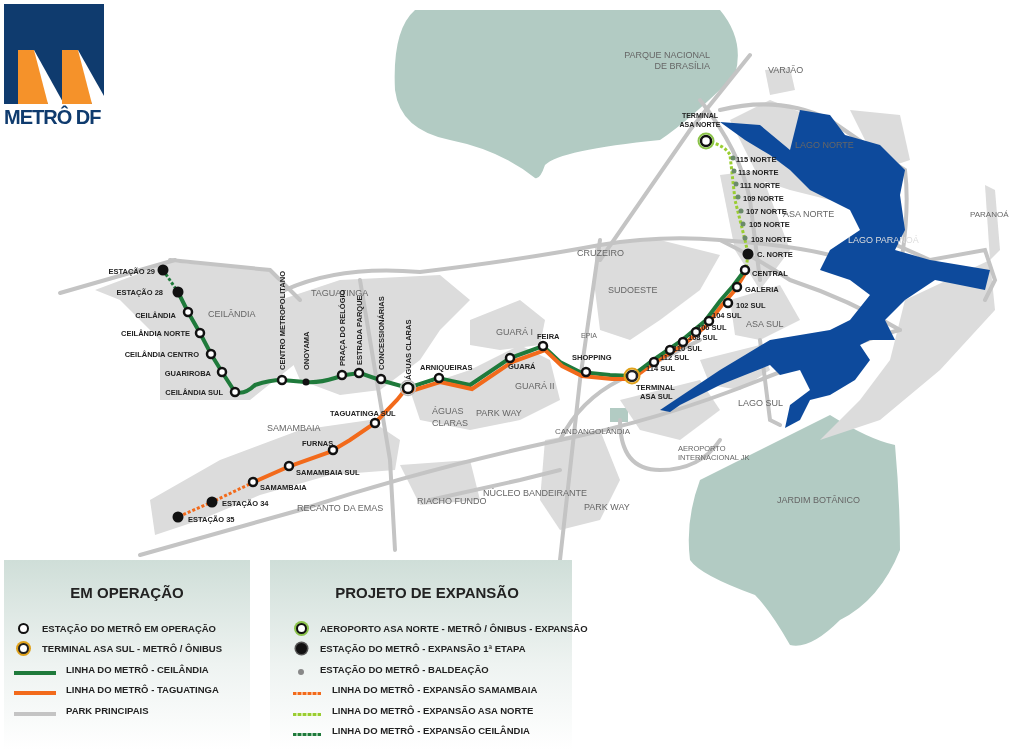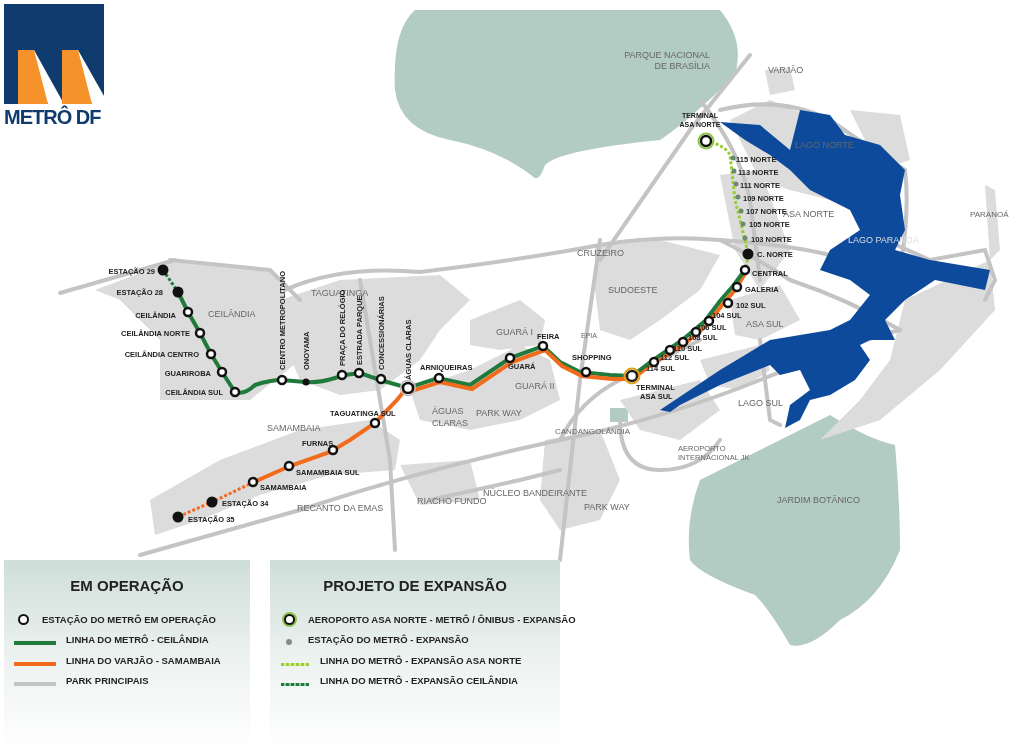--- a/index.html
+++ b/index.html
@@ -11,7 +11,7 @@
   .legend{position:absolute;top:560px;height:190px;background:linear-gradient(180deg,#cfded8 0%,#eef3f1 55%,#fff 100%);}
   .legend-op{left:4px;width:246px;}
   .legend-exp{left:270px;width:290px;}
-  .legend h3{margin:5px;padding-top:12px;text-align:center;font-size:15px;font-weight:bold;color:#222;}
+  .legend h3{margin:12px;padding-top:12px;text-align:center;font-size:15px;font-weight:bold;color:#222;}
   .legend ul{list-style:none;margin:10px 0 0 0;padding:0;}
   .legend li{display:flex;align-items:flex-end;height:20.5px;font-size:9.5px;font-weight:bold;color:#222;white-space:nowrap;}
   .sym{display:inline-block;flex:0 0 auto;}

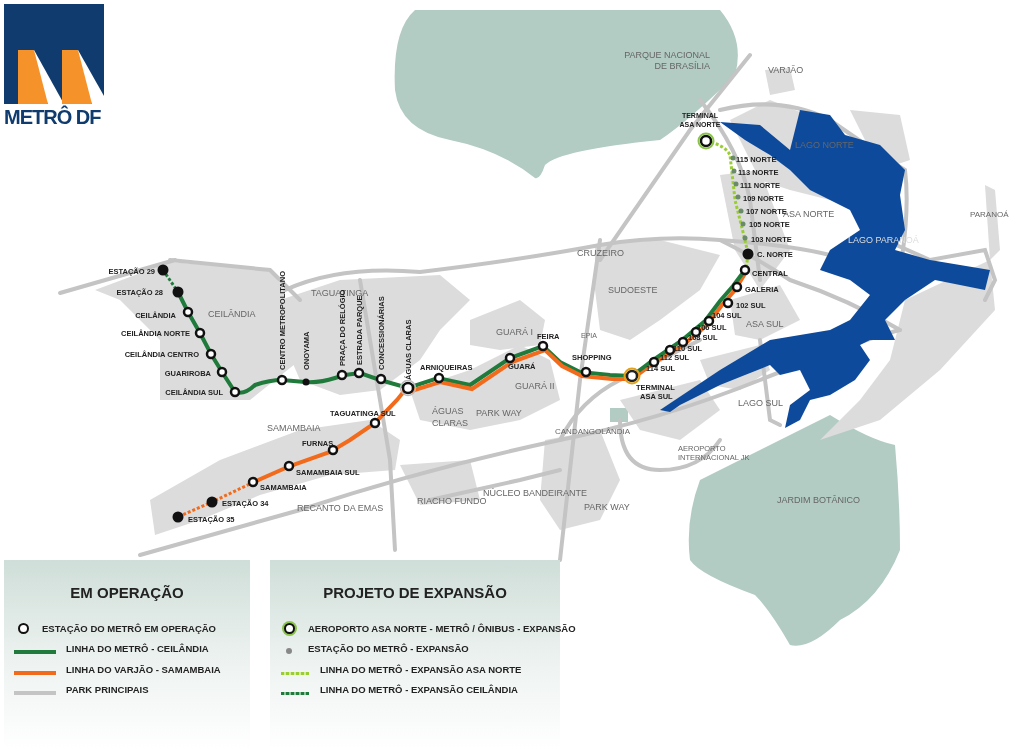--- a/index.html
+++ b/index.html
@@ -10,7 +10,7 @@
   .logo-text{position:absolute;left:0;top:102px;font-weight:bold;font-size:20px;color:#0f3b6e;letter-spacing:-1px;white-space:nowrap;}
   .legend{position:absolute;top:560px;height:190px;background:linear-gradient(180deg,#cfded8 0%,#eef3f1 55%,#fff 100%);}
   .legend-op{left:4px;width:246px;}
-  .legend-exp{left:270px;width:290px;}
+  .legend-exp{left:270px;width:290px;padding-left:12px;}
   .legend h3{margin:12px;padding-top:12px;text-align:center;font-size:15px;font-weight:bold;color:#222;}
   .legend ul{list-style:none;margin:10px 0 0 0;padding:0;}
   .legend li{display:flex;align-items:flex-end;height:20.5px;font-size:9.5px;font-weight:bold;color:#222;white-space:nowrap;}

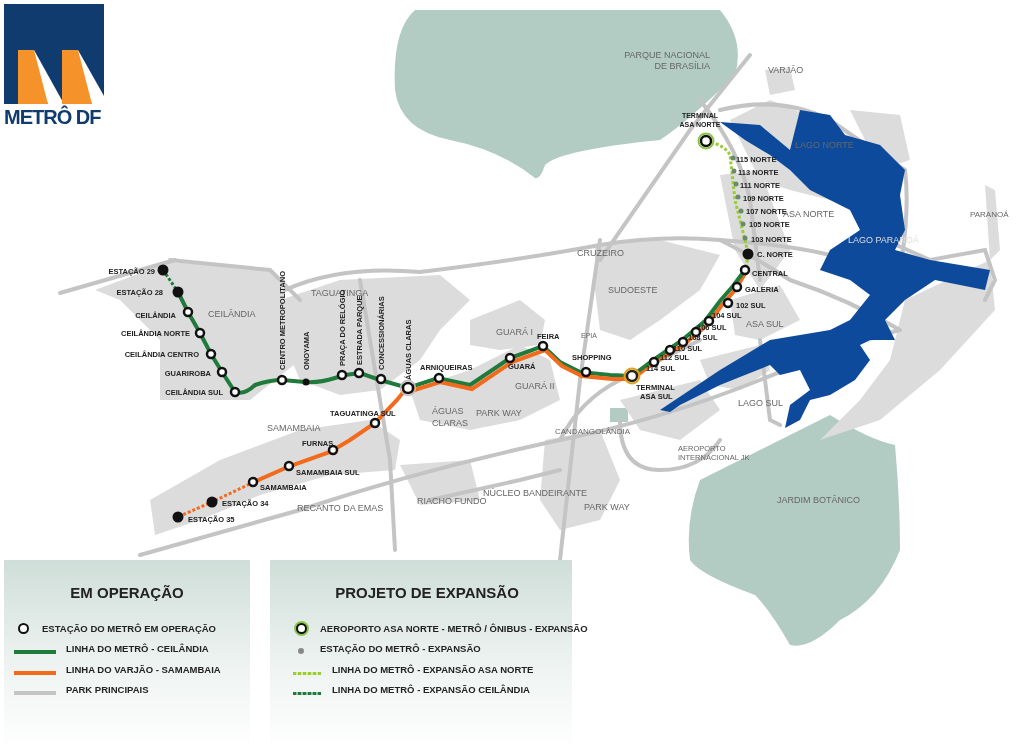--- a/index.html
+++ b/index.html
@@ -241,6 +241,12 @@
         <span>ESTAÇÃO DO METRÔ EM OPERAÇÃO</span>
       </li>
     <li>
+        <span class="sym-wrap">
+          <span class="sym st-term"></span>
+        </span>
+        <span>TERMINAL ASA SUL - METRÔ / ÔNIBUS</span>
+      </li>
+    <li>
         <span class="line-wrap">
           <span class="sym ln" style="background:#1f7a3b"></span>
         </span>

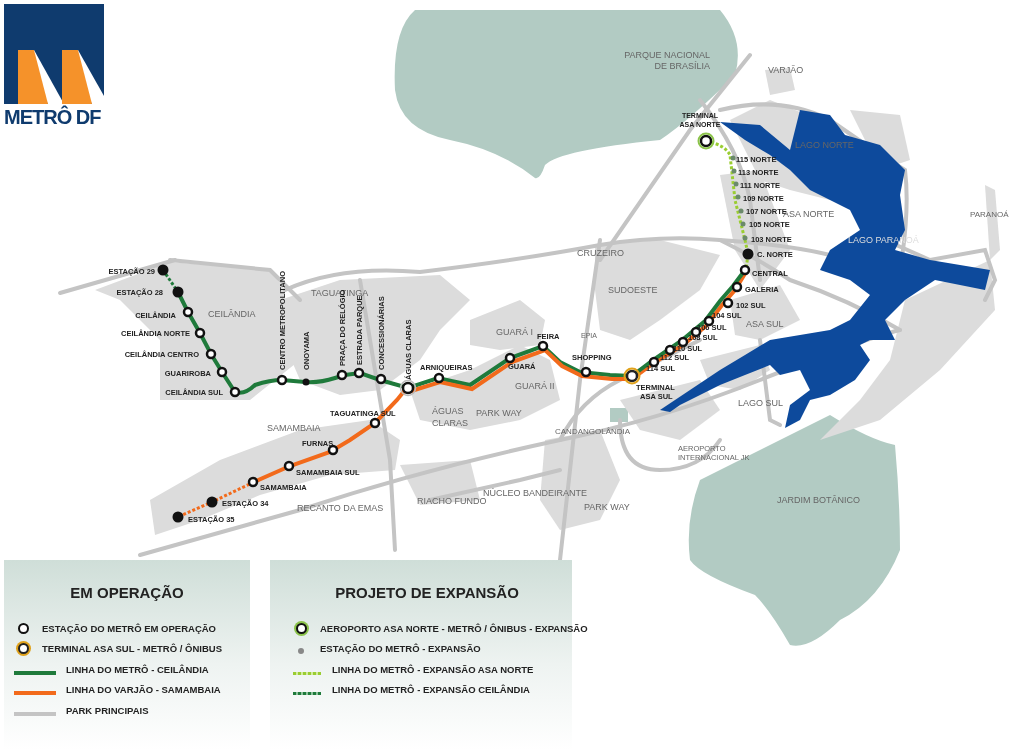--- a/index.html
+++ b/index.html
@@ -278,6 +278,12 @@
       </li>
     <li>
         <span class="sym-wrap">
+          <span class="sym st-e1"></span>
+        </span>
+        <span>ESTAÇÃO DO METRÔ - EXPANSÃO 1ª ETAPA</span>
+      </li>
+    <li>
+        <span class="sym-wrap">
           <span class="sym st-ex"></span>
         </span>
         <span>ESTAÇÃO DO METRÔ -  EXPANSÃO</span>

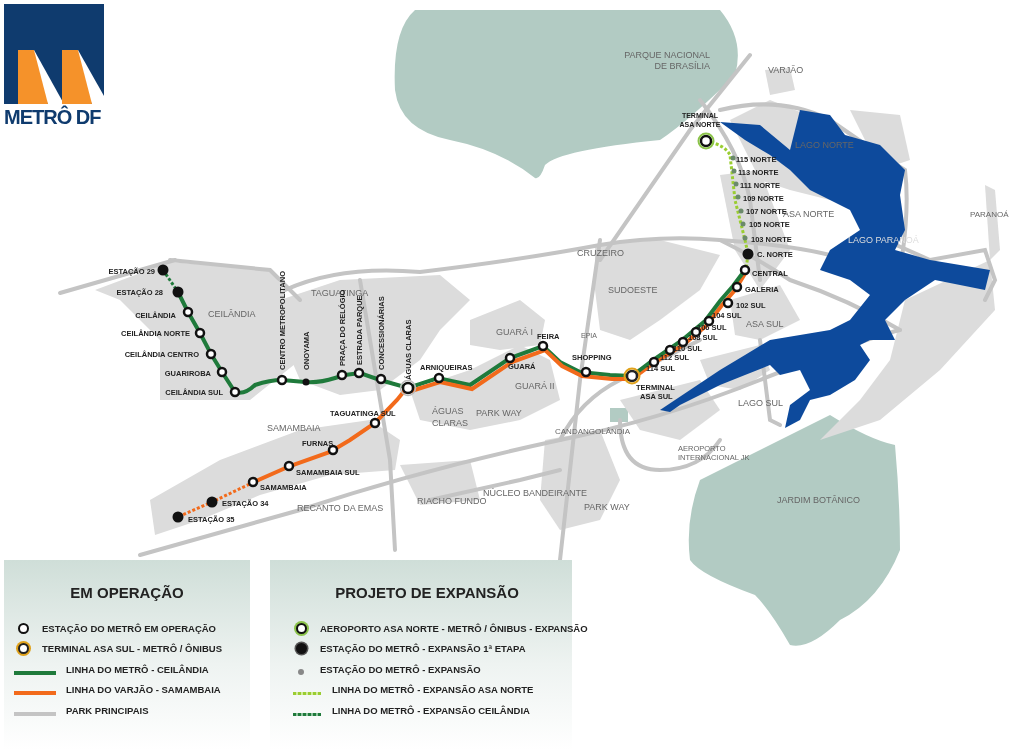--- a/index.html
+++ b/index.html
@@ -286,7 +286,7 @@
         <span class="sym-wrap">
           <span class="sym st-ex"></span>
         </span>
-        <span>ESTAÇÃO DO METRÔ -  EXPANSÃO</span>
+        <span>ESTAÇÃO DO METRÔ -  BALDEAÇÃO</span>
       </li>
     <li>
         <span class="line-wrap" style="width:50px">

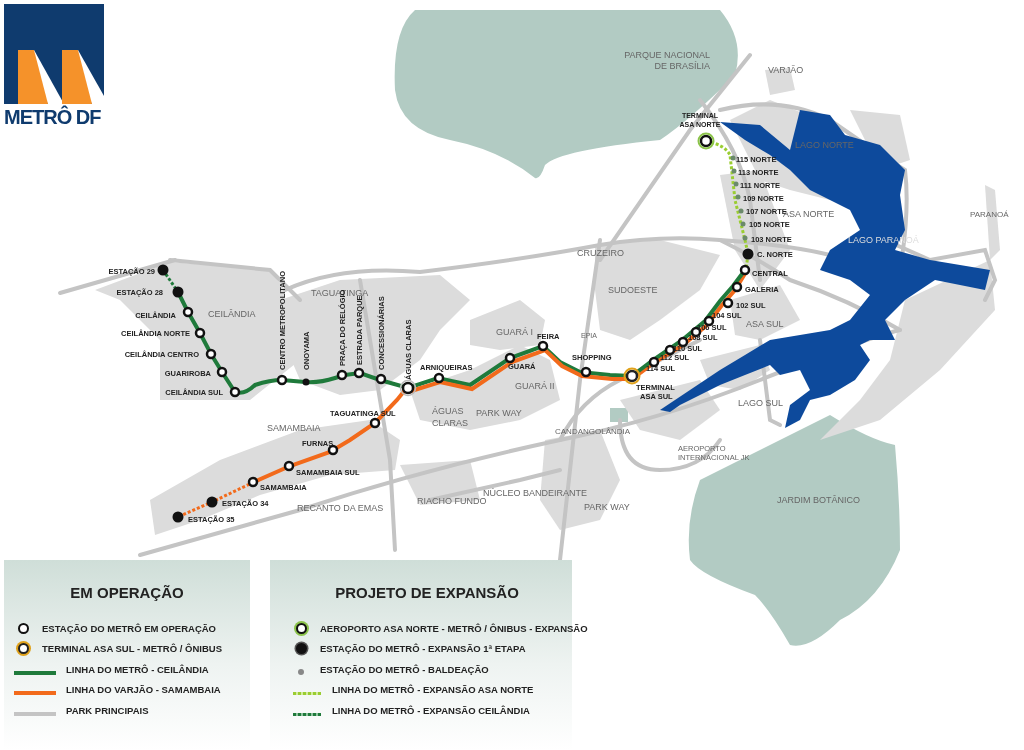--- a/index.html
+++ b/index.html
@@ -256,7 +256,7 @@
         <span class="line-wrap">
           <span class="sym ln" style="background:#f26a1b"></span>
         </span>
-        <span>LINHA DO VARJÃO - SAMAMBAIA</span>
+        <span>LINHA DO METRÔ - TAGUATINGA</span>
       </li>
     <li>
         <span class="line-wrap">

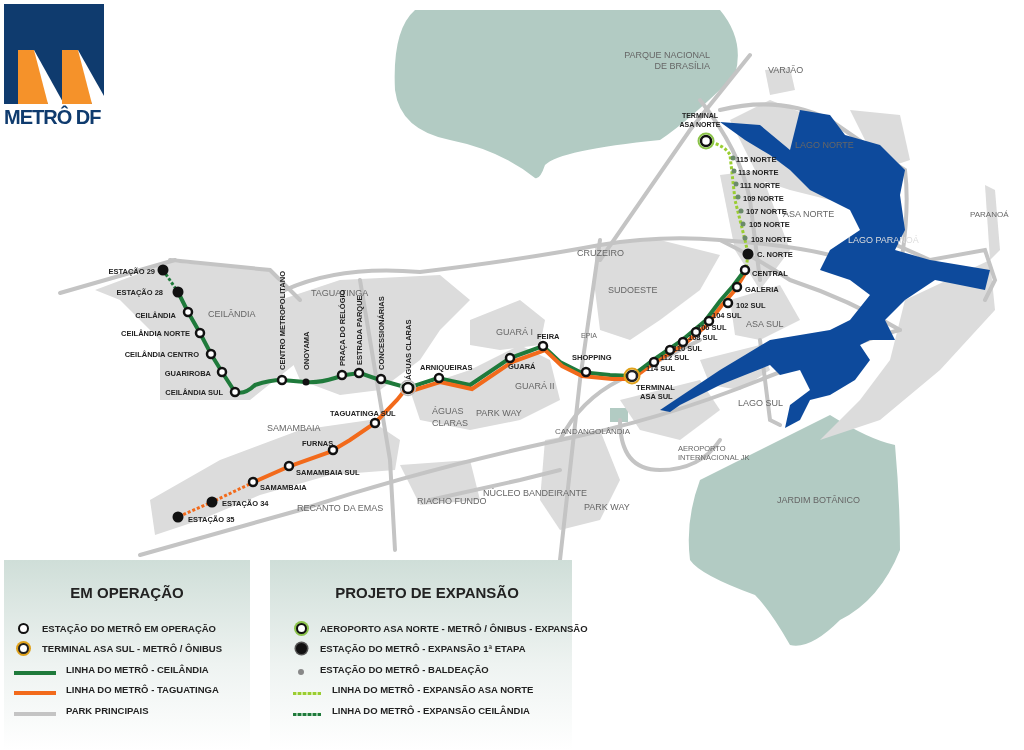--- a/index.html
+++ b/index.html
@@ -290,6 +290,12 @@
       </li>
     <li>
         <span class="line-wrap" style="width:50px">
+          <span class="sym ln-short" style="background:repeating-linear-gradient(90deg,#f26a1b 0 3px,#f9b48a 3px 5px)"></span>
+        </span>
+        <span>LINHA DO METRÔ - EXPANSÃO SAMAMBAIA</span>
+      </li>
+    <li>
+        <span class="line-wrap" style="width:50px">
           <span class="sym ln-short" style="background:repeating-linear-gradient(90deg,#9acd32 0 3px,#d4ec9e 3px 5px)"></span>
         </span>
         <span>LINHA DO METRÔ - EXPANSÃO ASA NORTE</span>

